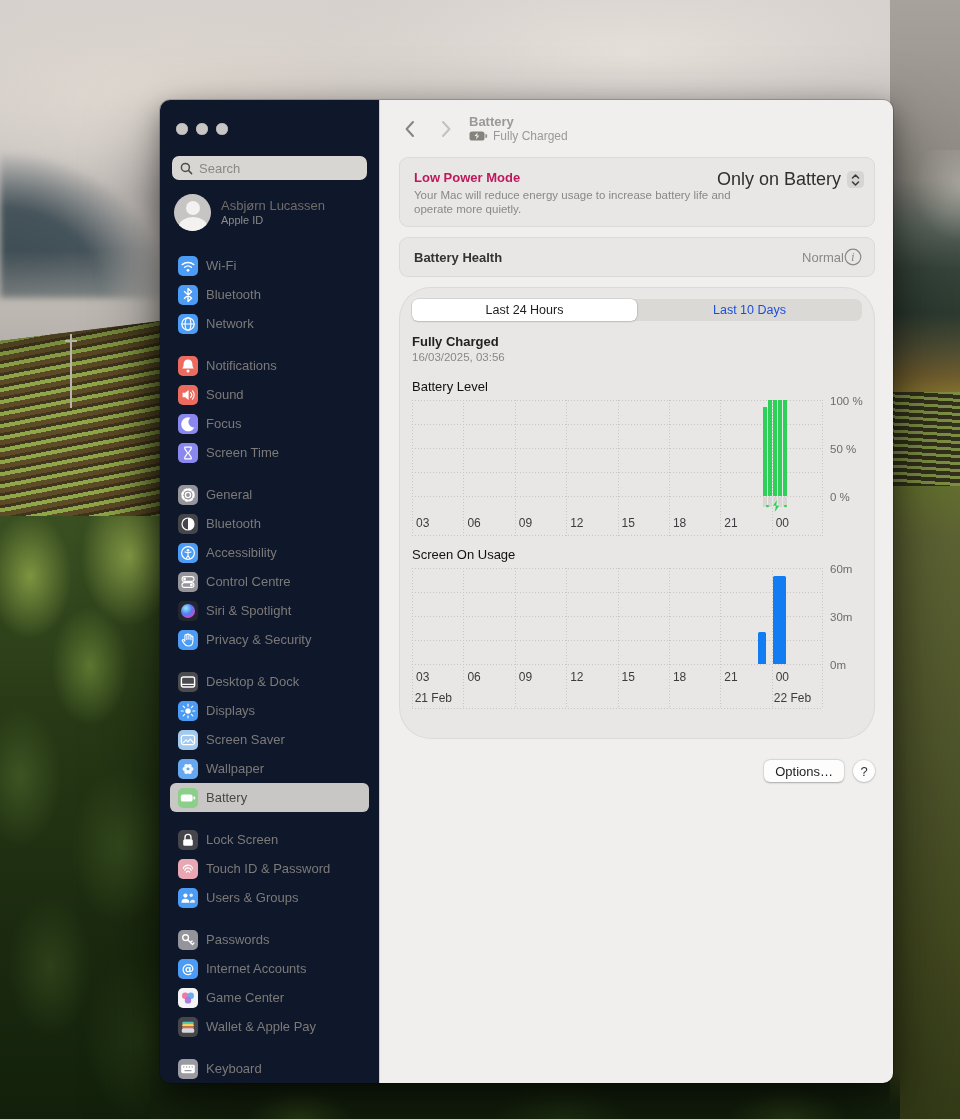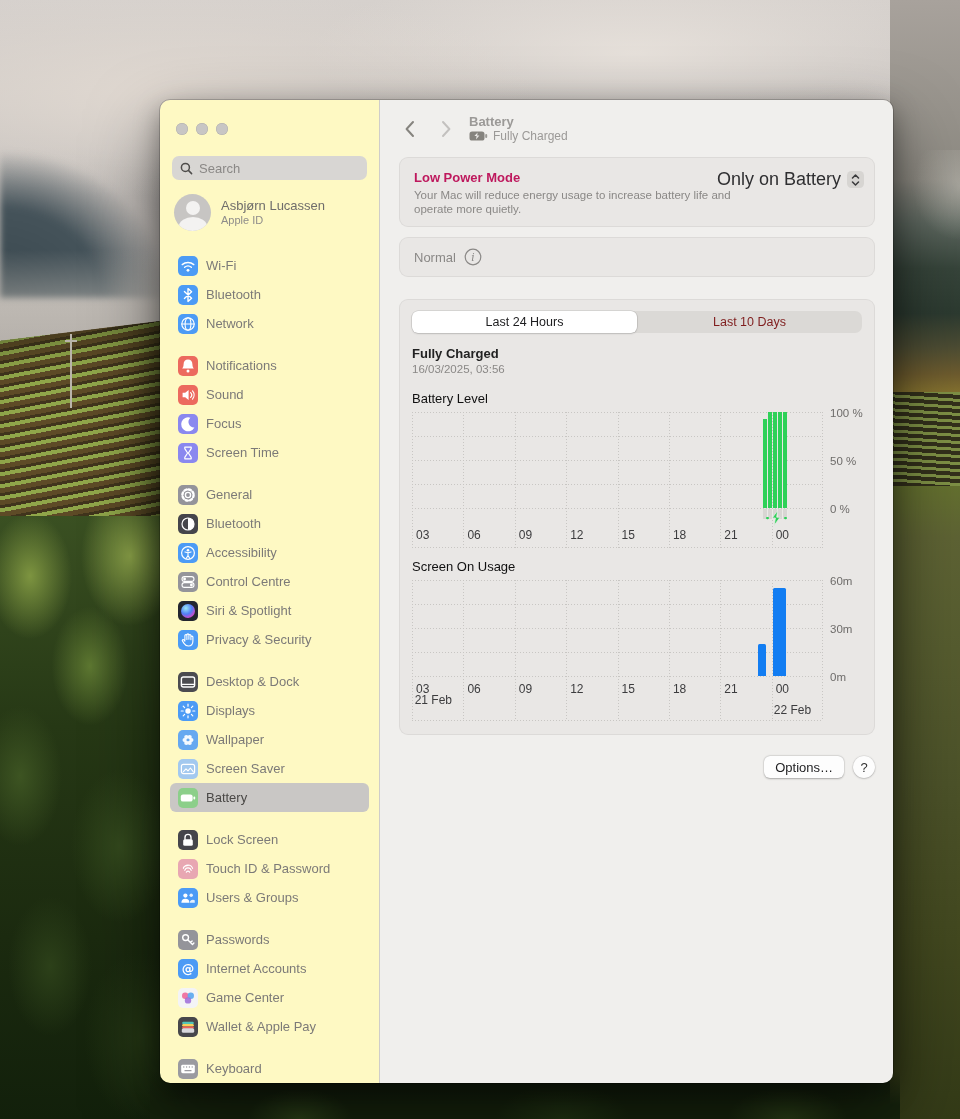--- a/index.html
+++ b/index.html
@@ -59,7 +59,7 @@
     border-radius:10px;overflow:hidden;display:flex;
     box-shadow:0 30px 70px rgba(0,0,0,.5),0 8px 26px rgba(0,0,0,.35);
     outline:1px solid rgba(0,0,0,.18);}
-  .sidebar{width:220px;flex-shrink:0;background:#fef9c3;border-right:1px solid #cfcdca;
+  .sidebar{width:220px;flex-shrink:0;background:#0f172a;border-right:1px solid #cfcdca;
     padding:0 10px;box-sizing:border-box;}
   .traffic{display:flex;gap:8px;padding:23px 6px 0;}
   .tl-dot{width:12px;height:12px;border-radius:50%;background:#c8c6c4;

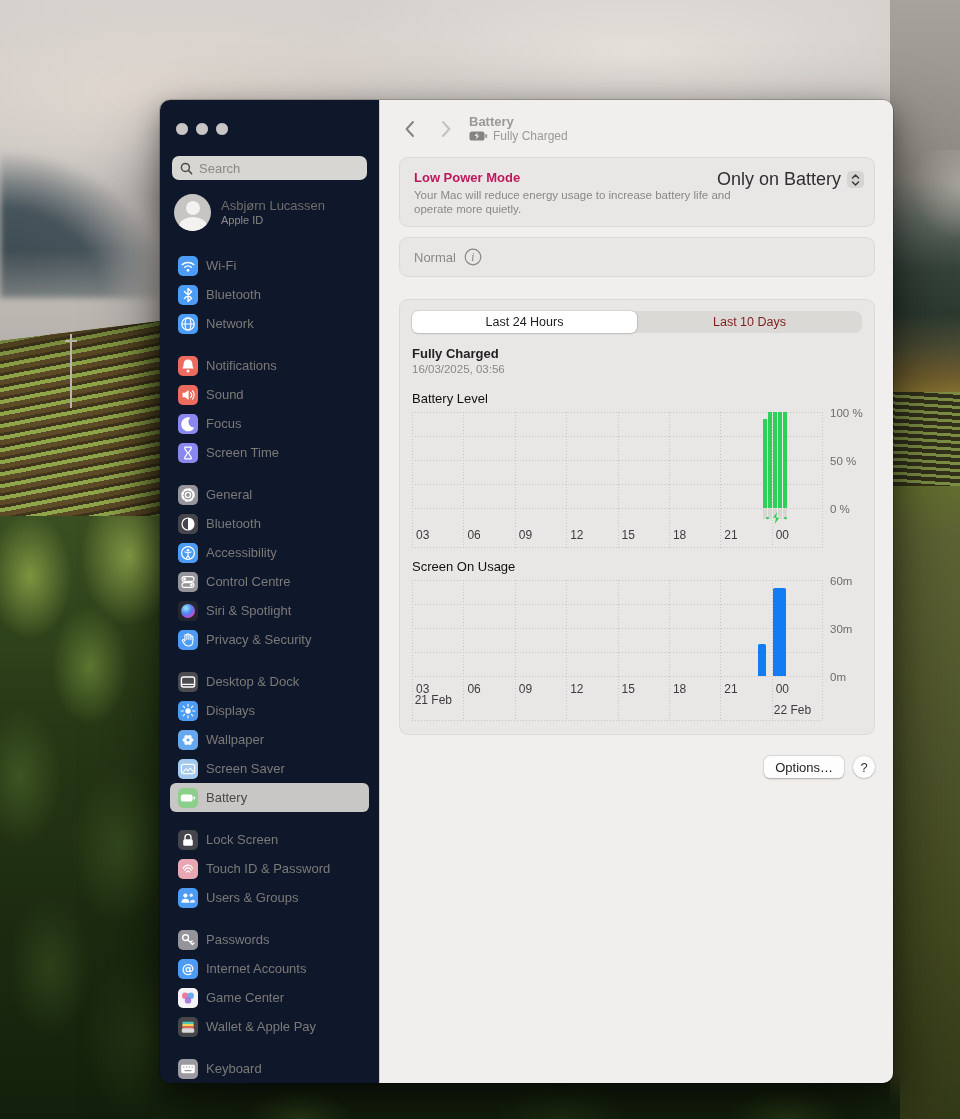--- a/index.html
+++ b/index.html
@@ -483,6 +483,7 @@
     </div>
 
     <div class="card bh-card">
+      <span class="bh-label">Battery Health</span>
       <span class="bh-right">
         <span class="bh-value">Normal</span>
         <span style="display:flex">

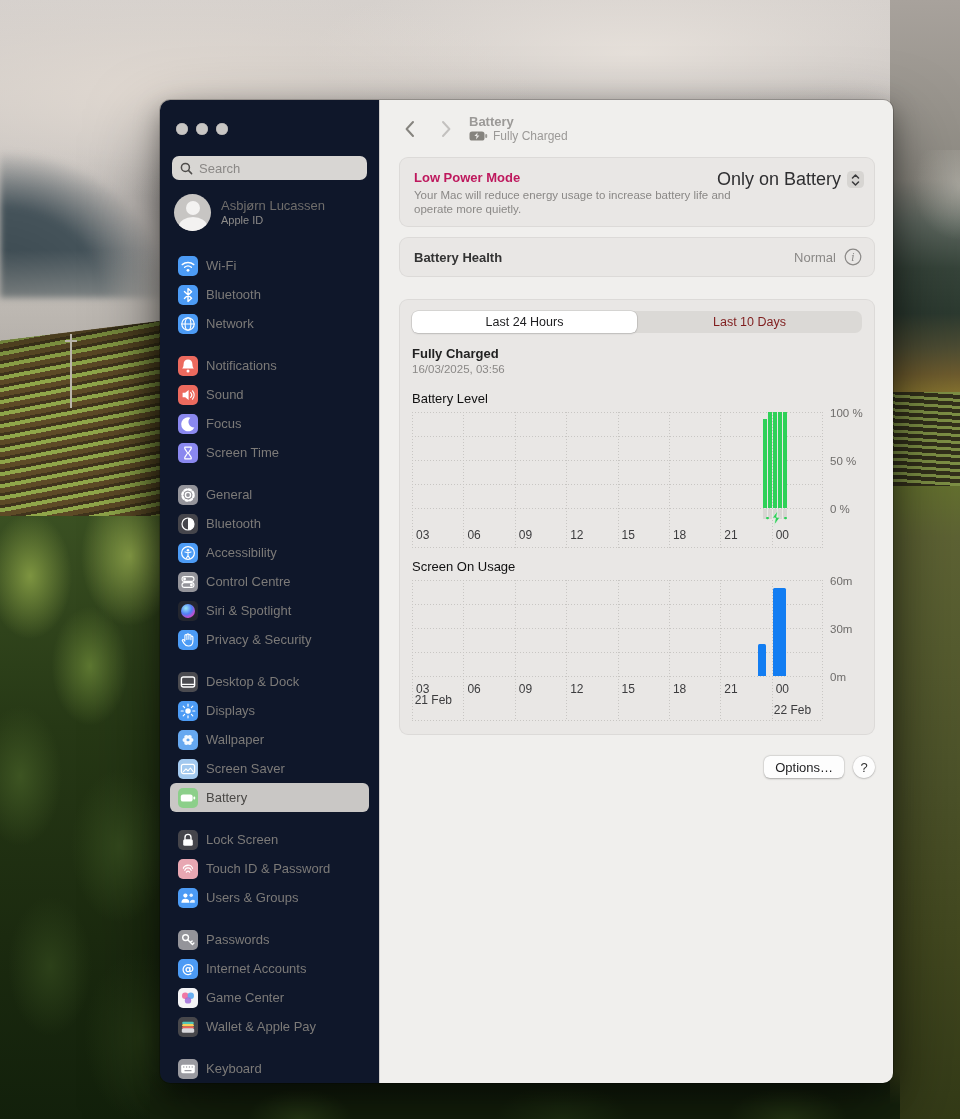--- a/index.html
+++ b/index.html
@@ -98,7 +98,7 @@
     display:flex;align-items:center;justify-content:center;}
   .bh-card{margin-top:10px;padding:10px 12px 10px 14px;display:flex;align-items:center;}
   .bh-label{font-size:13px;font-weight:600;color:#333;flex:1;}
-  .bh-right{display:flex;align-items:center;gap:8px;}
+  .bh-right{display:flex;align-items:center;}
   .bh-value{font-size:13px;color:#8a8886;}
   .usage-card{margin-top:22px;padding:11px 12px 13px;}
   .seg{display:flex;height:22px;background:#dbd9d6;border-radius:7px;}

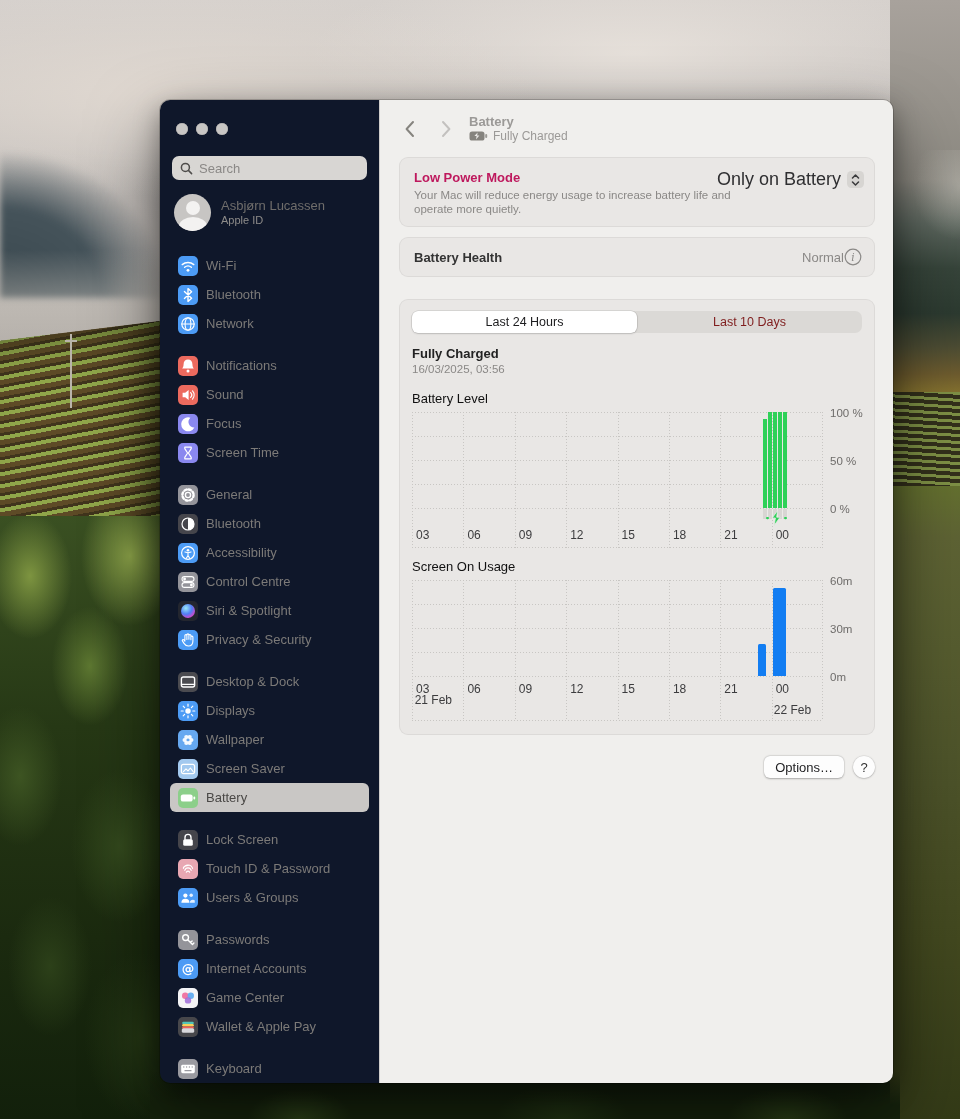--- a/index.html
+++ b/index.html
@@ -100,7 +100,7 @@
   .bh-label{font-size:13px;font-weight:600;color:#333;flex:1;}
   .bh-right{display:flex;align-items:center;}
   .bh-value{font-size:13px;color:#8a8886;}
-  .usage-card{margin-top:22px;padding:11px 12px 13px;}
+  .usage-card{margin-top:10px;padding:11px 12px 29px;border-radius:32px;}
   .seg{display:flex;height:22px;background:#dbd9d6;border-radius:7px;}
   .seg-btn{flex:1;display:flex;align-items:center;justify-content:center;
     font-size:12.5px;color:#7f1d1d;border-radius:6px;}

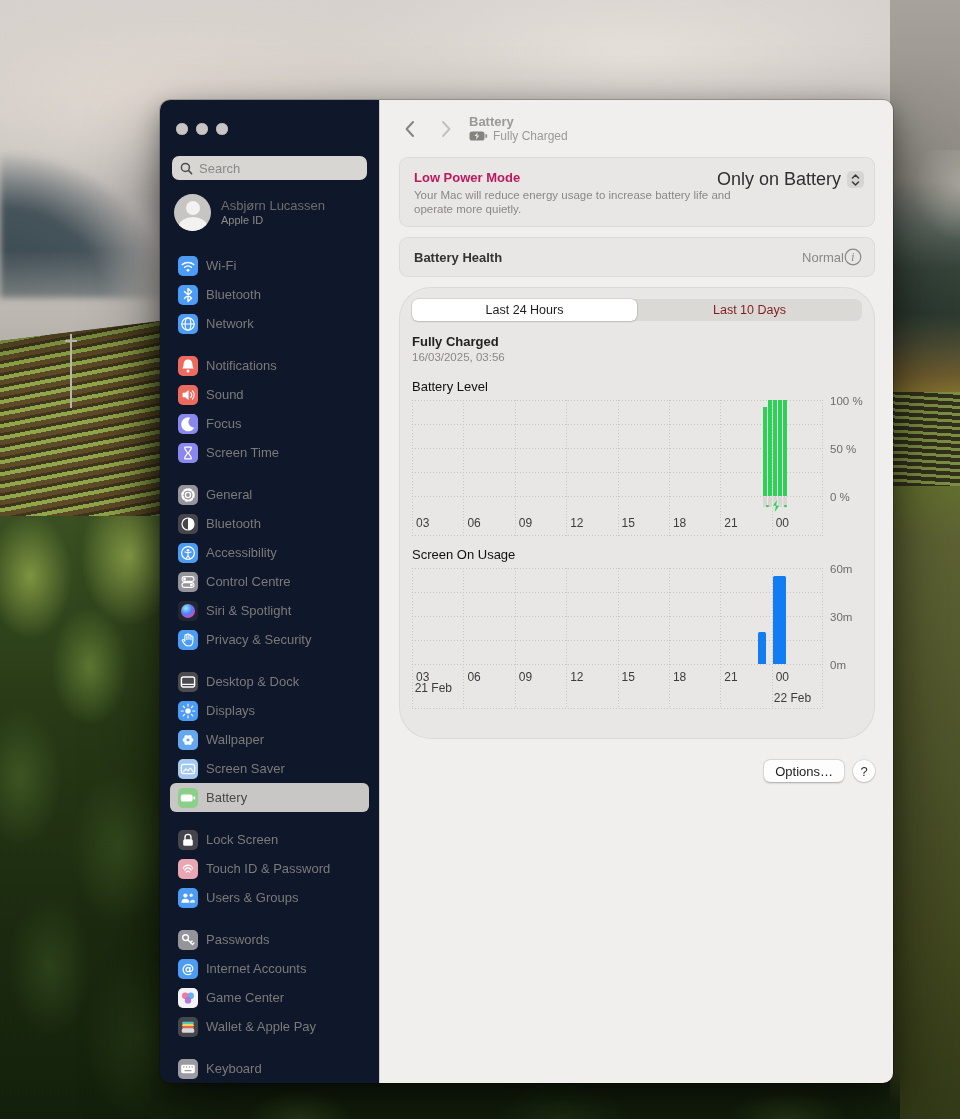--- a/index.html
+++ b/index.html
@@ -103,7 +103,7 @@
   .usage-card{margin-top:10px;padding:11px 12px 29px;border-radius:32px;}
   .seg{display:flex;height:22px;background:#dbd9d6;border-radius:7px;}
   .seg-btn{flex:1;display:flex;align-items:center;justify-content:center;
-    font-size:12.5px;color:#7f1d1d;border-radius:6px;}
+    font-size:12.5px;color:#1d4ed8;border-radius:6px;}
   .seg-btn.selected{background:#fff;box-shadow:0 0 0 .5px rgba(0,0,0,.16),0 1px 2px rgba(0,0,0,.12);
     font-weight:400;color:#1d1d1f;}
   .us-title{margin-top:12px;font-size:13px;font-weight:600;color:#222;line-height:17px;}

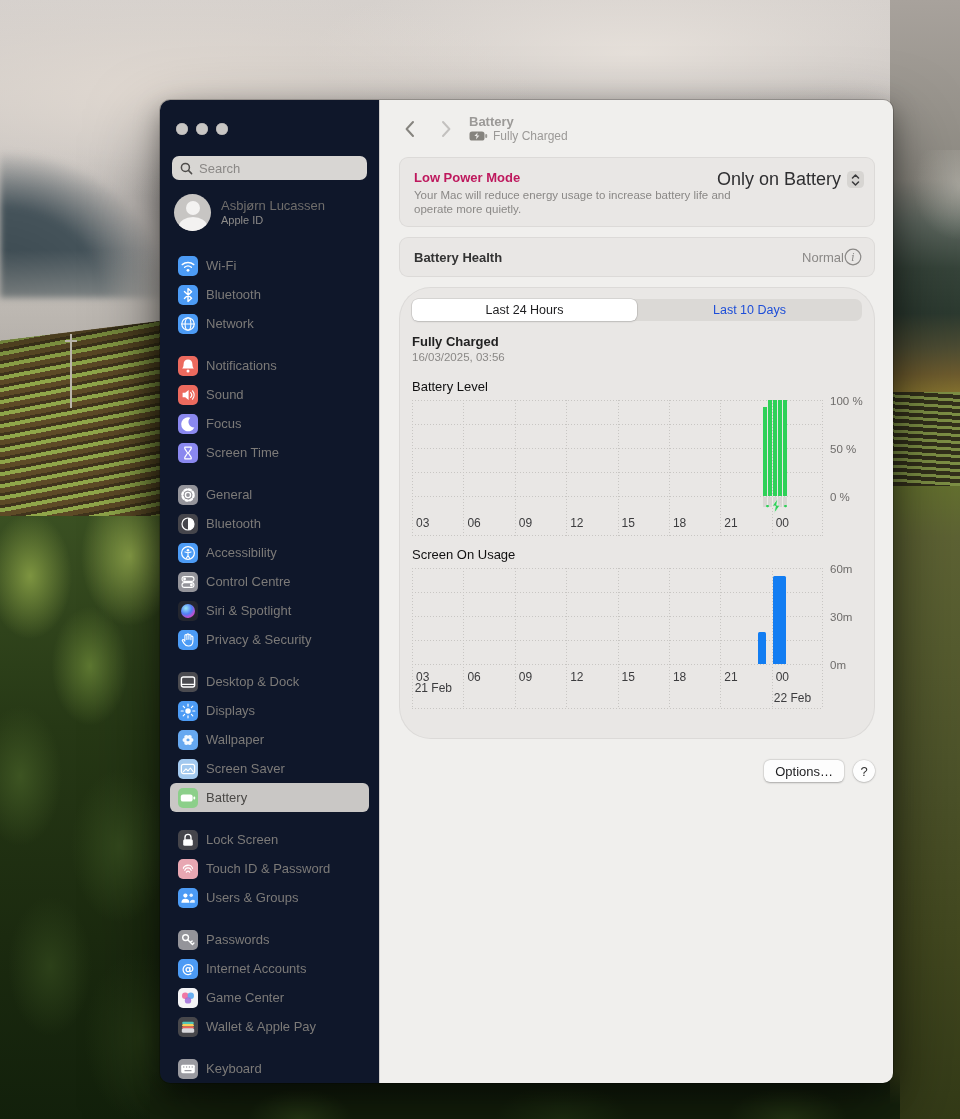--- a/index.html
+++ b/index.html
@@ -576,7 +576,7 @@
             <div class="xlab" style="left: 363.625px; top: 102px;">00</div>
             <div class="bar" style="left: 346px; width: 8px; top: 64px; height: 32px; background: rgb(18, 125, 242); border-radius: 1.5px 1.5px 0px 0px;"></div>
             <div class="bar" style="left: 361px; width: 13px; top: 8px; height: 88px; background: rgb(18, 125, 242); border-radius: 1.5px 1.5px 0px 0px;"></div>
-            <div class="datelab" style="left: 2.644px; top: 113px;">21 Feb</div>
+            <div class="datelab" style="left: 2.644px; top: 123px;">21 Feb</div>
             <div class="datelab" style="left: 361.858px; top: 123px;">22 Feb</div>
           </div>
         <div class="gutter" id="gutter-1">

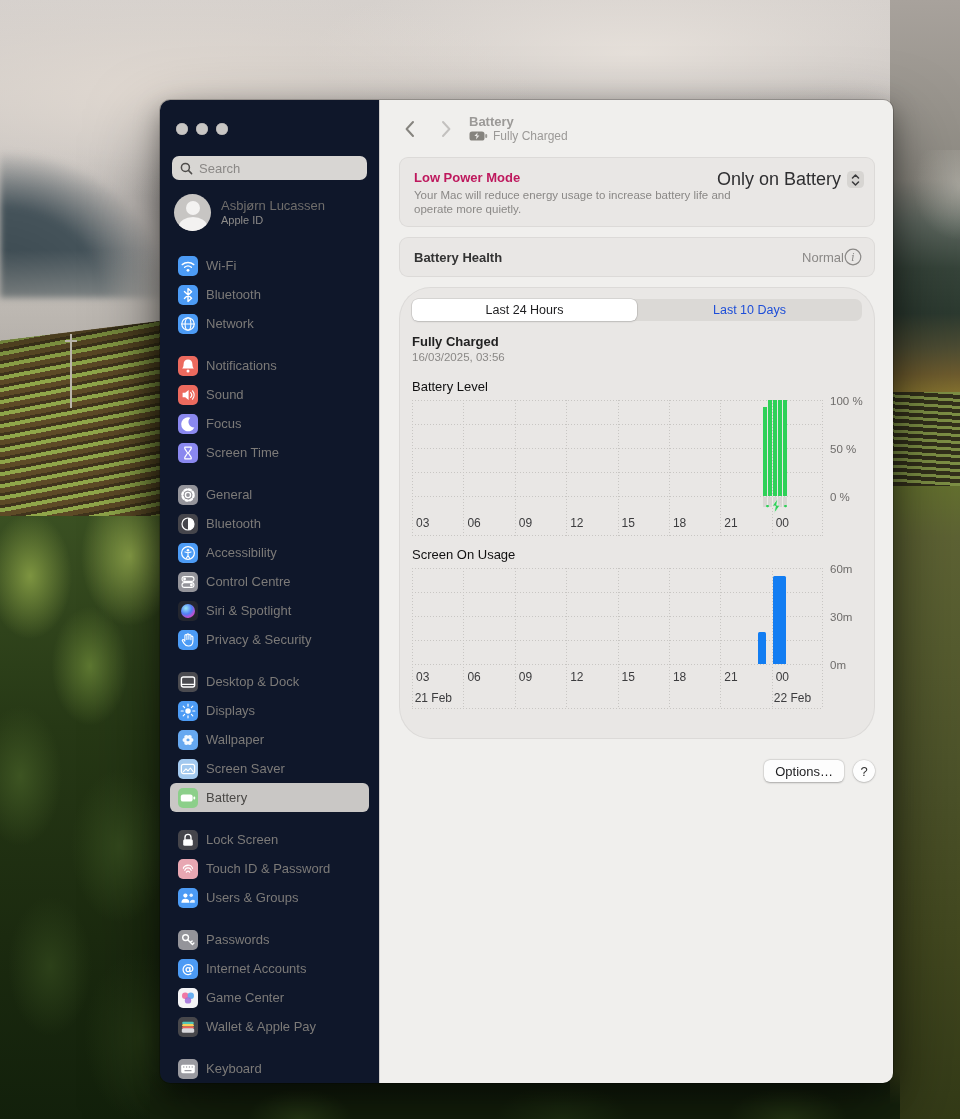--- a/index.html
+++ b/index.html
@@ -313,6 +313,15 @@
             <span>Displays</span>
           </div>
           <div class="sb-item">
+            <span class="sb-icon" style="background: rgb(163, 201, 239);">
+              <svg width="20" height="20" viewBox="0 0 20 20" fill="none" stroke="#fff" stroke-width="1.4" stroke-linecap="round" stroke-linejoin="round">
+                <rect x="3.4" y="5.4" width="13.2" height="9.2" rx="2" stroke-width="1.2"></rect>
+                <path d="M5.4 12.6l2.6-2.8 2 2 2.4-2.8 2.8 3.6" stroke-width="1.1"></path>
+              </svg>
+            </span>
+            <span>Screen Saver</span>
+          </div>
+          <div class="sb-item">
             <span class="sb-icon" style="background: rgb(102, 168, 240);">
               <svg width="20" height="20" viewBox="0 0 20 20" fill="none" stroke="#fff" stroke-width="1.4" stroke-linecap="round" stroke-linejoin="round">
                 <g fill="rgba(255,255,255,.92)" stroke="none">
@@ -326,15 +335,6 @@
               </svg>
             </span>
             <span>Wallpaper</span>
-          </div>
-          <div class="sb-item">
-            <span class="sb-icon" style="background: rgb(163, 201, 239);">
-              <svg width="20" height="20" viewBox="0 0 20 20" fill="none" stroke="#fff" stroke-width="1.4" stroke-linecap="round" stroke-linejoin="round">
-                <rect x="3.4" y="5.4" width="13.2" height="9.2" rx="2" stroke-width="1.2"></rect>
-                <path d="M5.4 12.6l2.6-2.8 2 2 2.4-2.8 2.8 3.6" stroke-width="1.1"></path>
-              </svg>
-            </span>
-            <span>Screen Saver</span>
           </div>
           <div class="sb-item selected">
             <span class="sb-icon" style="background: rgb(140, 207, 138);">

